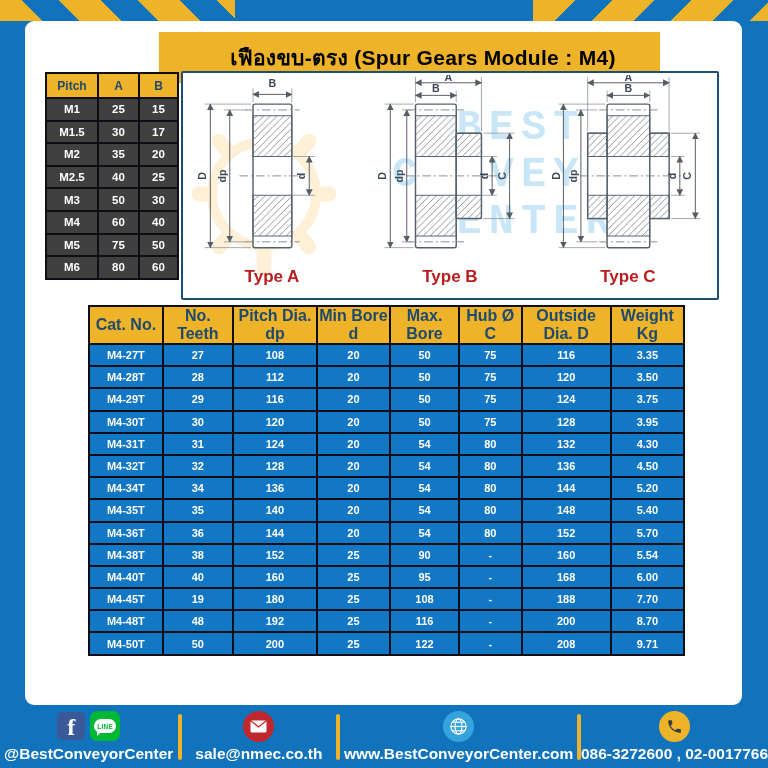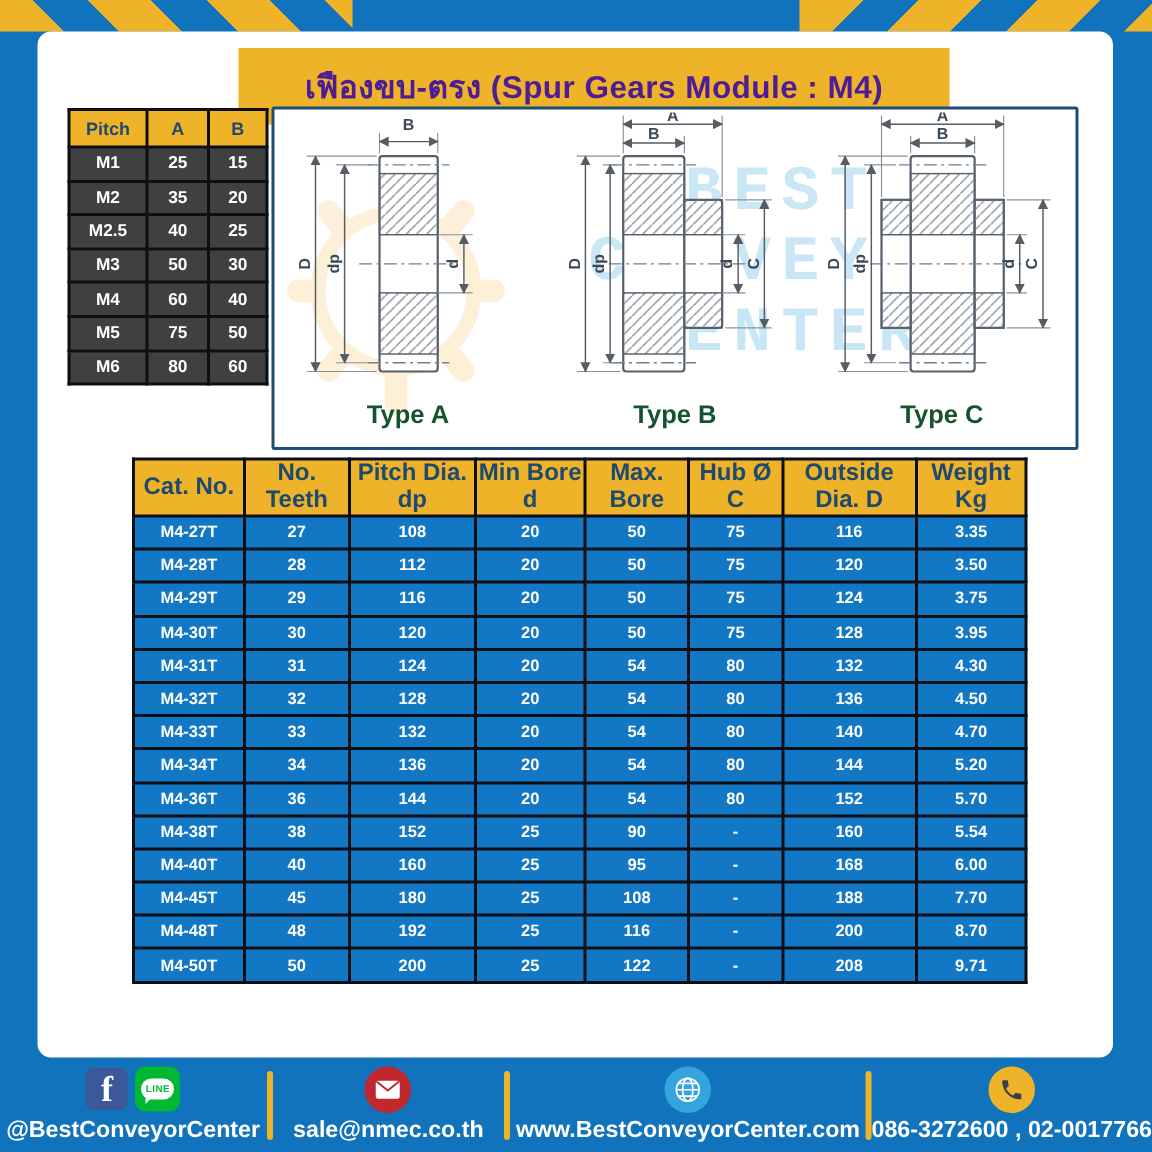--- a/index.html
+++ b/index.html
@@ -15,7 +15,7 @@
   .panel{position:absolute;left:25px;top:21px;width:717px;height:684px;background:#ffffff;border-radius:9px;}
 
   .title-banner{position:absolute;left:134px;top:11px;width:474px;height:51px;background:#efb32a;
-    display:flex;align-items:center;justify-content:center;color:#4c1d95;font-weight:bold;font-size:21px;letter-spacing:.3px;}
+    display:flex;align-items:center;justify-content:center;color:#000000;font-weight:bold;font-size:21px;letter-spacing:.3px;padding-left:27px;}
 
   
   .pitch-wrap{position:absolute;left:20px;top:51px;width:132px;}

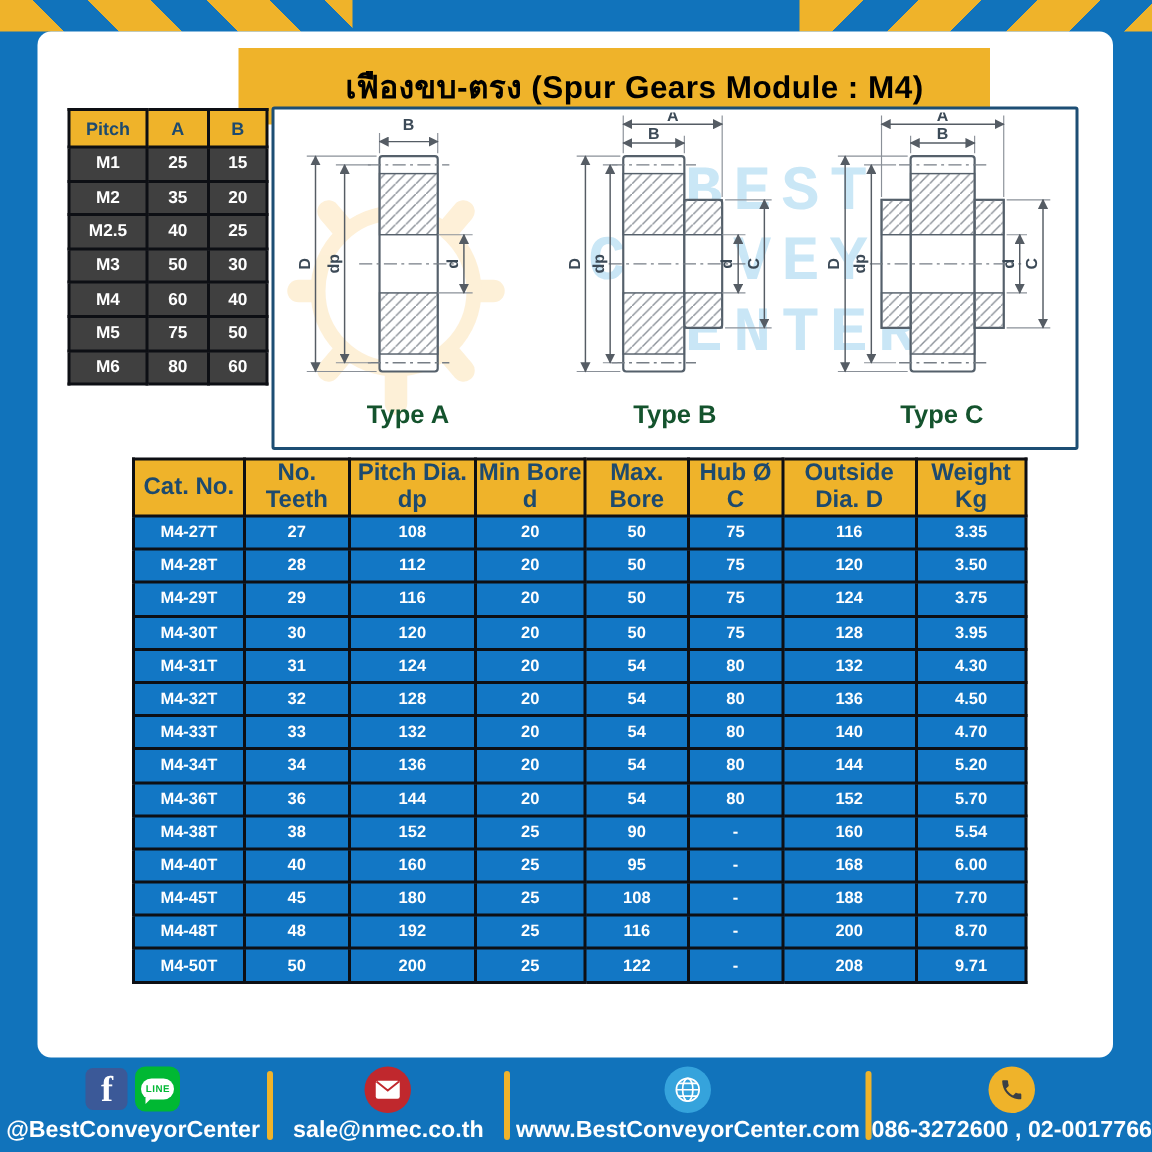--- a/index.html
+++ b/index.html
@@ -99,6 +99,11 @@
               <td>M1</td>
               <td>25</td>
               <td>15</td>
+            </tr>
+            <tr>
+              <td>M1.5</td>
+              <td>30</td>
+              <td>17</td>
             </tr>
             <tr>
               <td>M2</td>

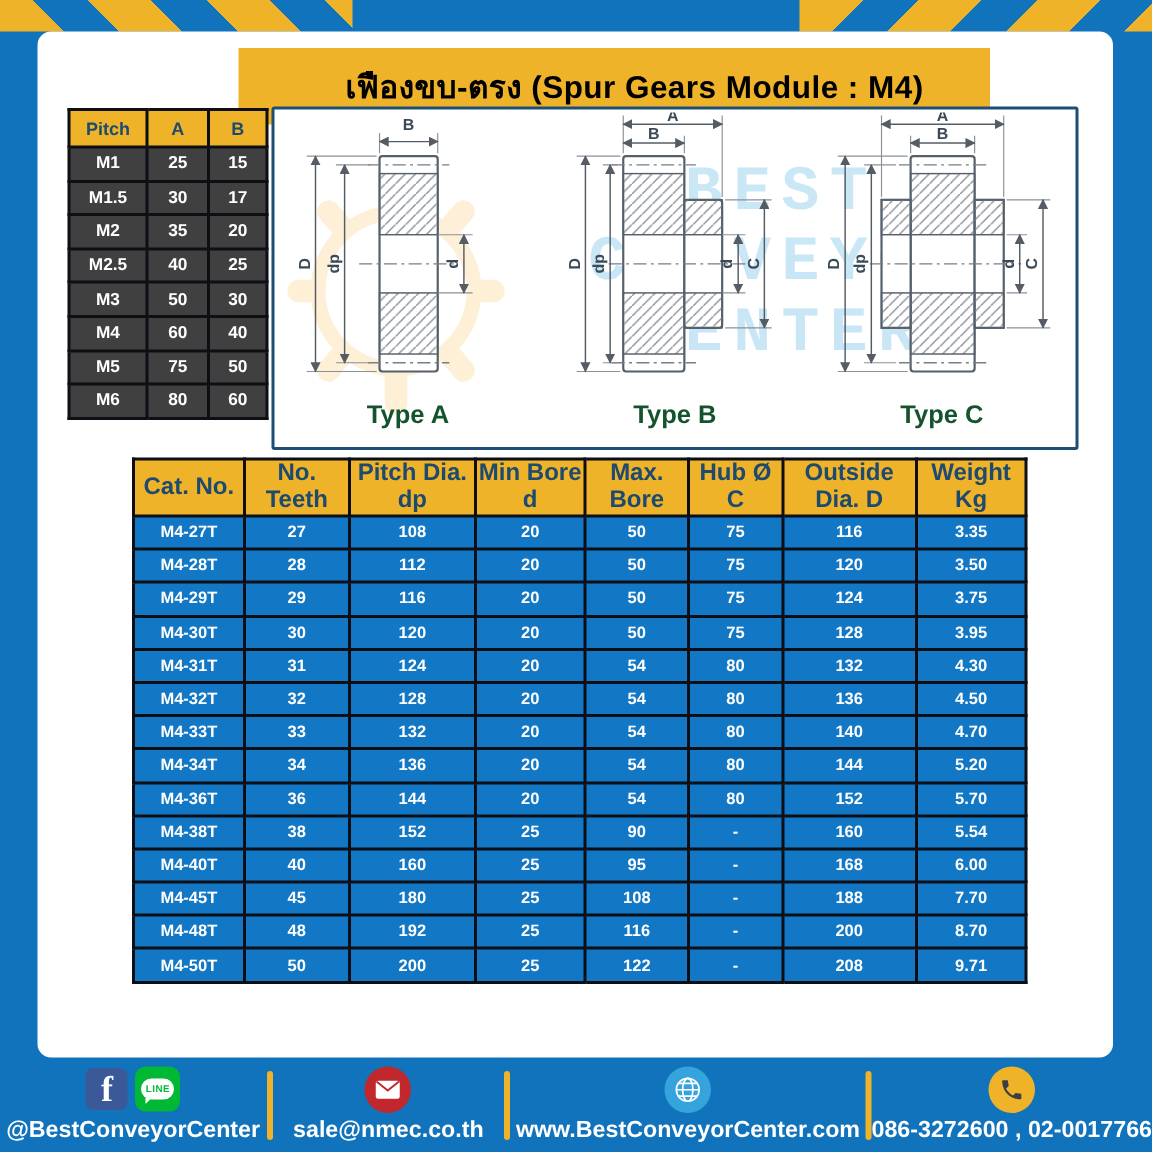--- a/index.html
+++ b/index.html
@@ -34,7 +34,7 @@
   .figures{position:relative;z-index:1;display:flex;height:100%;}
   .figure{width:33.33%;display:flex;flex-direction:column;align-items:center;}
   .figure svg.draw{height:194px;margin-top:2px;}
-  .figure .type-label{color:#14532d;font-weight:bold;font-size:17px;margin-top:-2px;}
+  .figure .type-label{color:#b91c1c;font-weight:bold;font-size:17px;margin-top:-2px;}
 
   
   .gear-wrap{position:absolute;left:63px;top:284px;width:597px;}

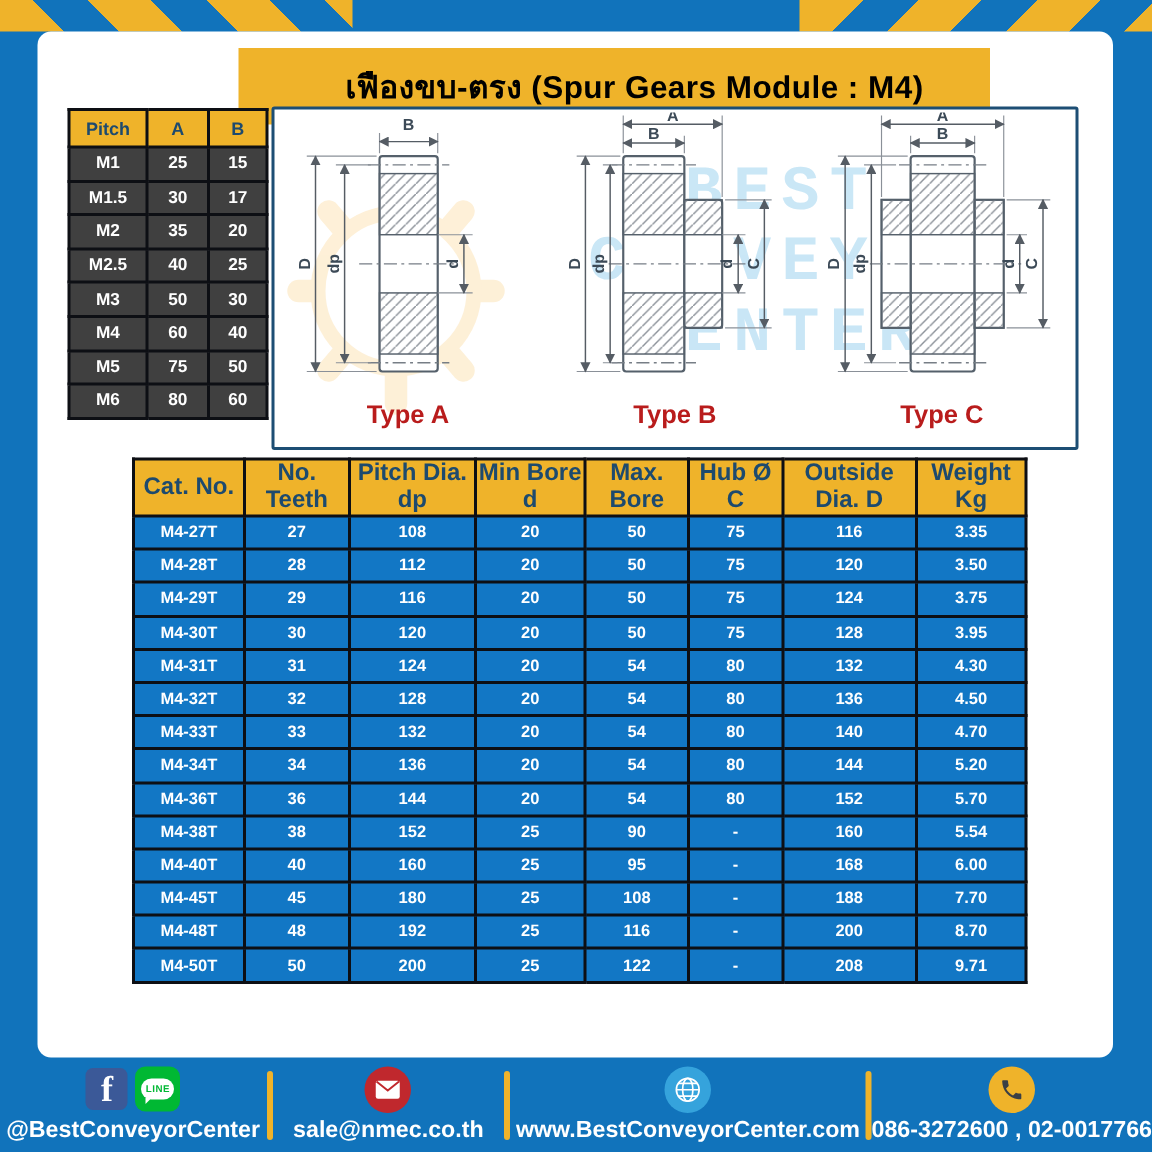--- a/index.html
+++ b/index.html
@@ -365,16 +365,6 @@
               <td>4.50</td>
             </tr>
             <tr>
-              <td>M4-33T</td>
-              <td>33</td>
-              <td>132</td>
-              <td>20</td>
-              <td>54</td>
-              <td>80</td>
-              <td>140</td>
-              <td>4.70</td>
-            </tr>
-            <tr>
               <td>M4-34T</td>
               <td>34</td>
               <td>136</td>

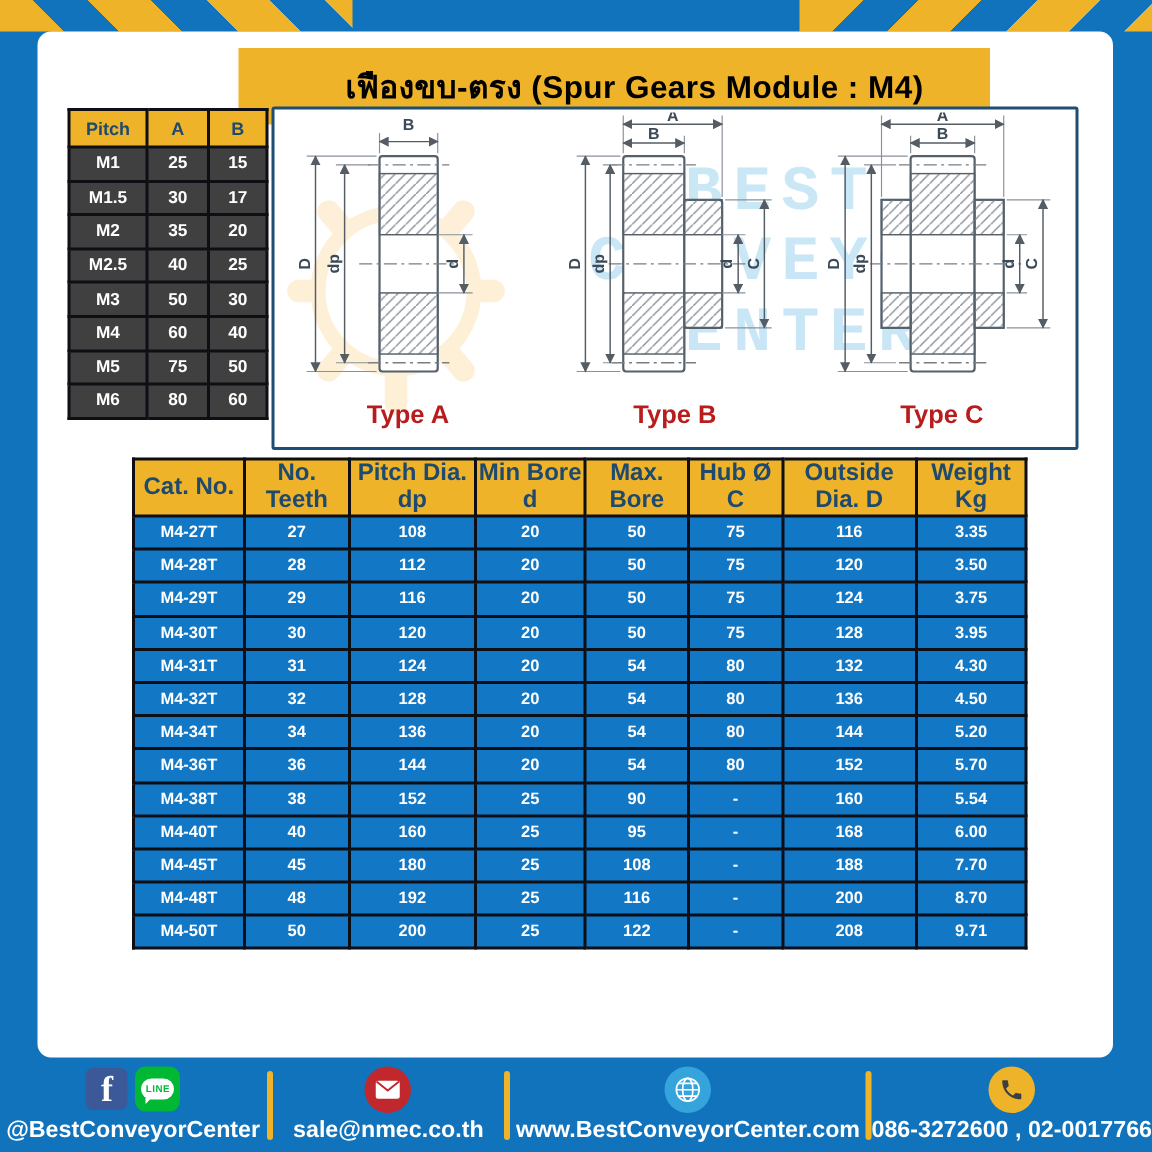--- a/index.html
+++ b/index.html
@@ -375,6 +375,16 @@
               <td>5.20</td>
             </tr>
             <tr>
+              <td>M4-35T</td>
+              <td>35</td>
+              <td>140</td>
+              <td>20</td>
+              <td>54</td>
+              <td>80</td>
+              <td>148</td>
+              <td>5.40</td>
+            </tr>
+            <tr>
               <td>M4-36T</td>
               <td>36</td>
               <td>144</td>

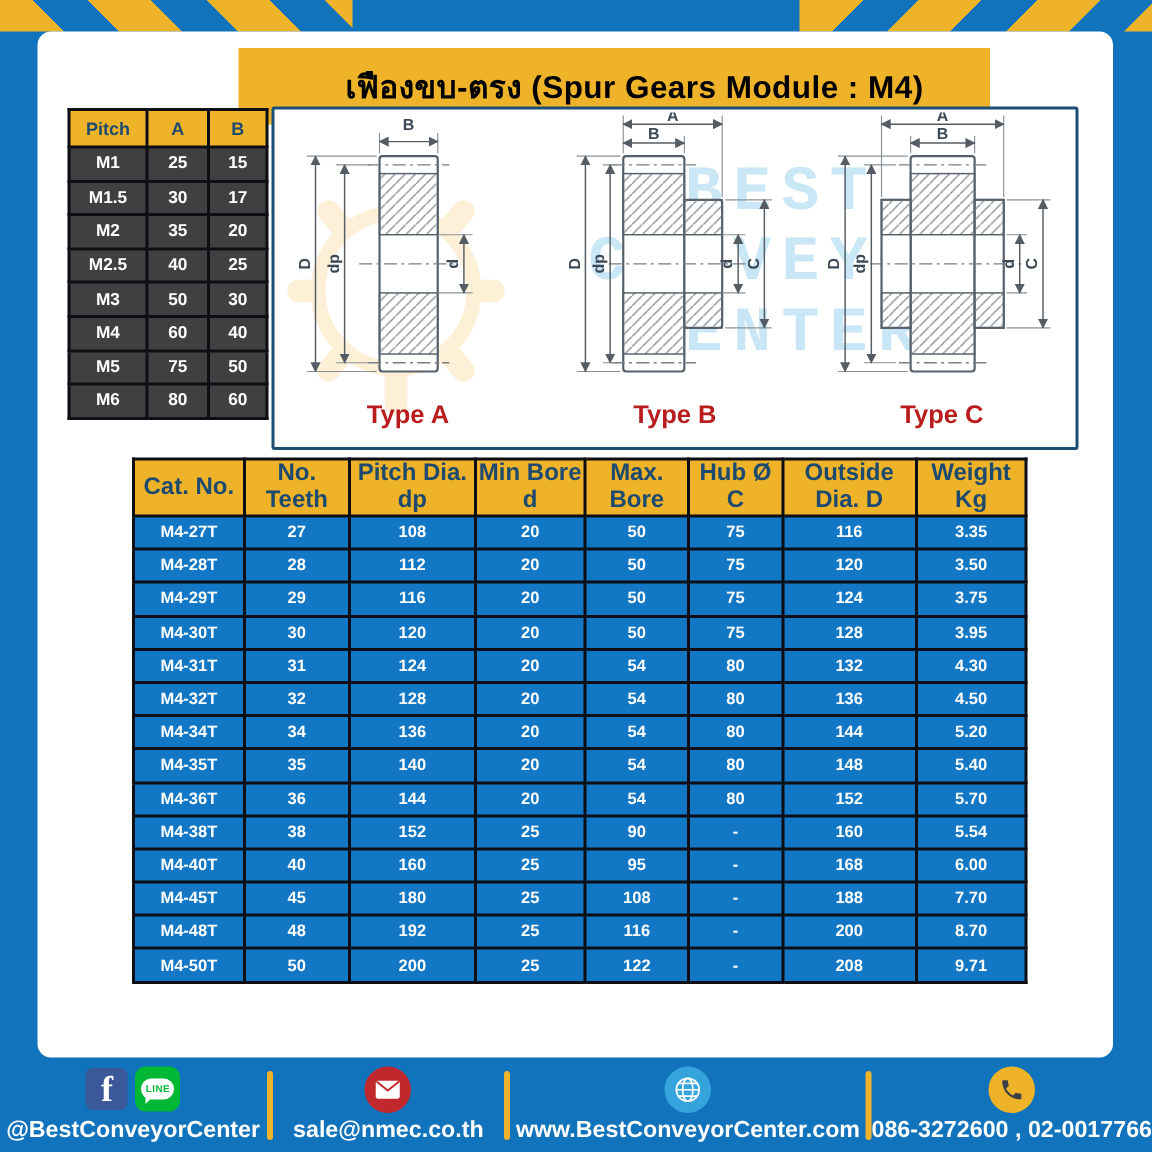--- a/index.html
+++ b/index.html
@@ -416,7 +416,7 @@
             </tr>
             <tr>
               <td>M4-45T</td>
-              <td>45</td>
+              <td>19</td>
               <td>180</td>
               <td>25</td>
               <td>108</td>

